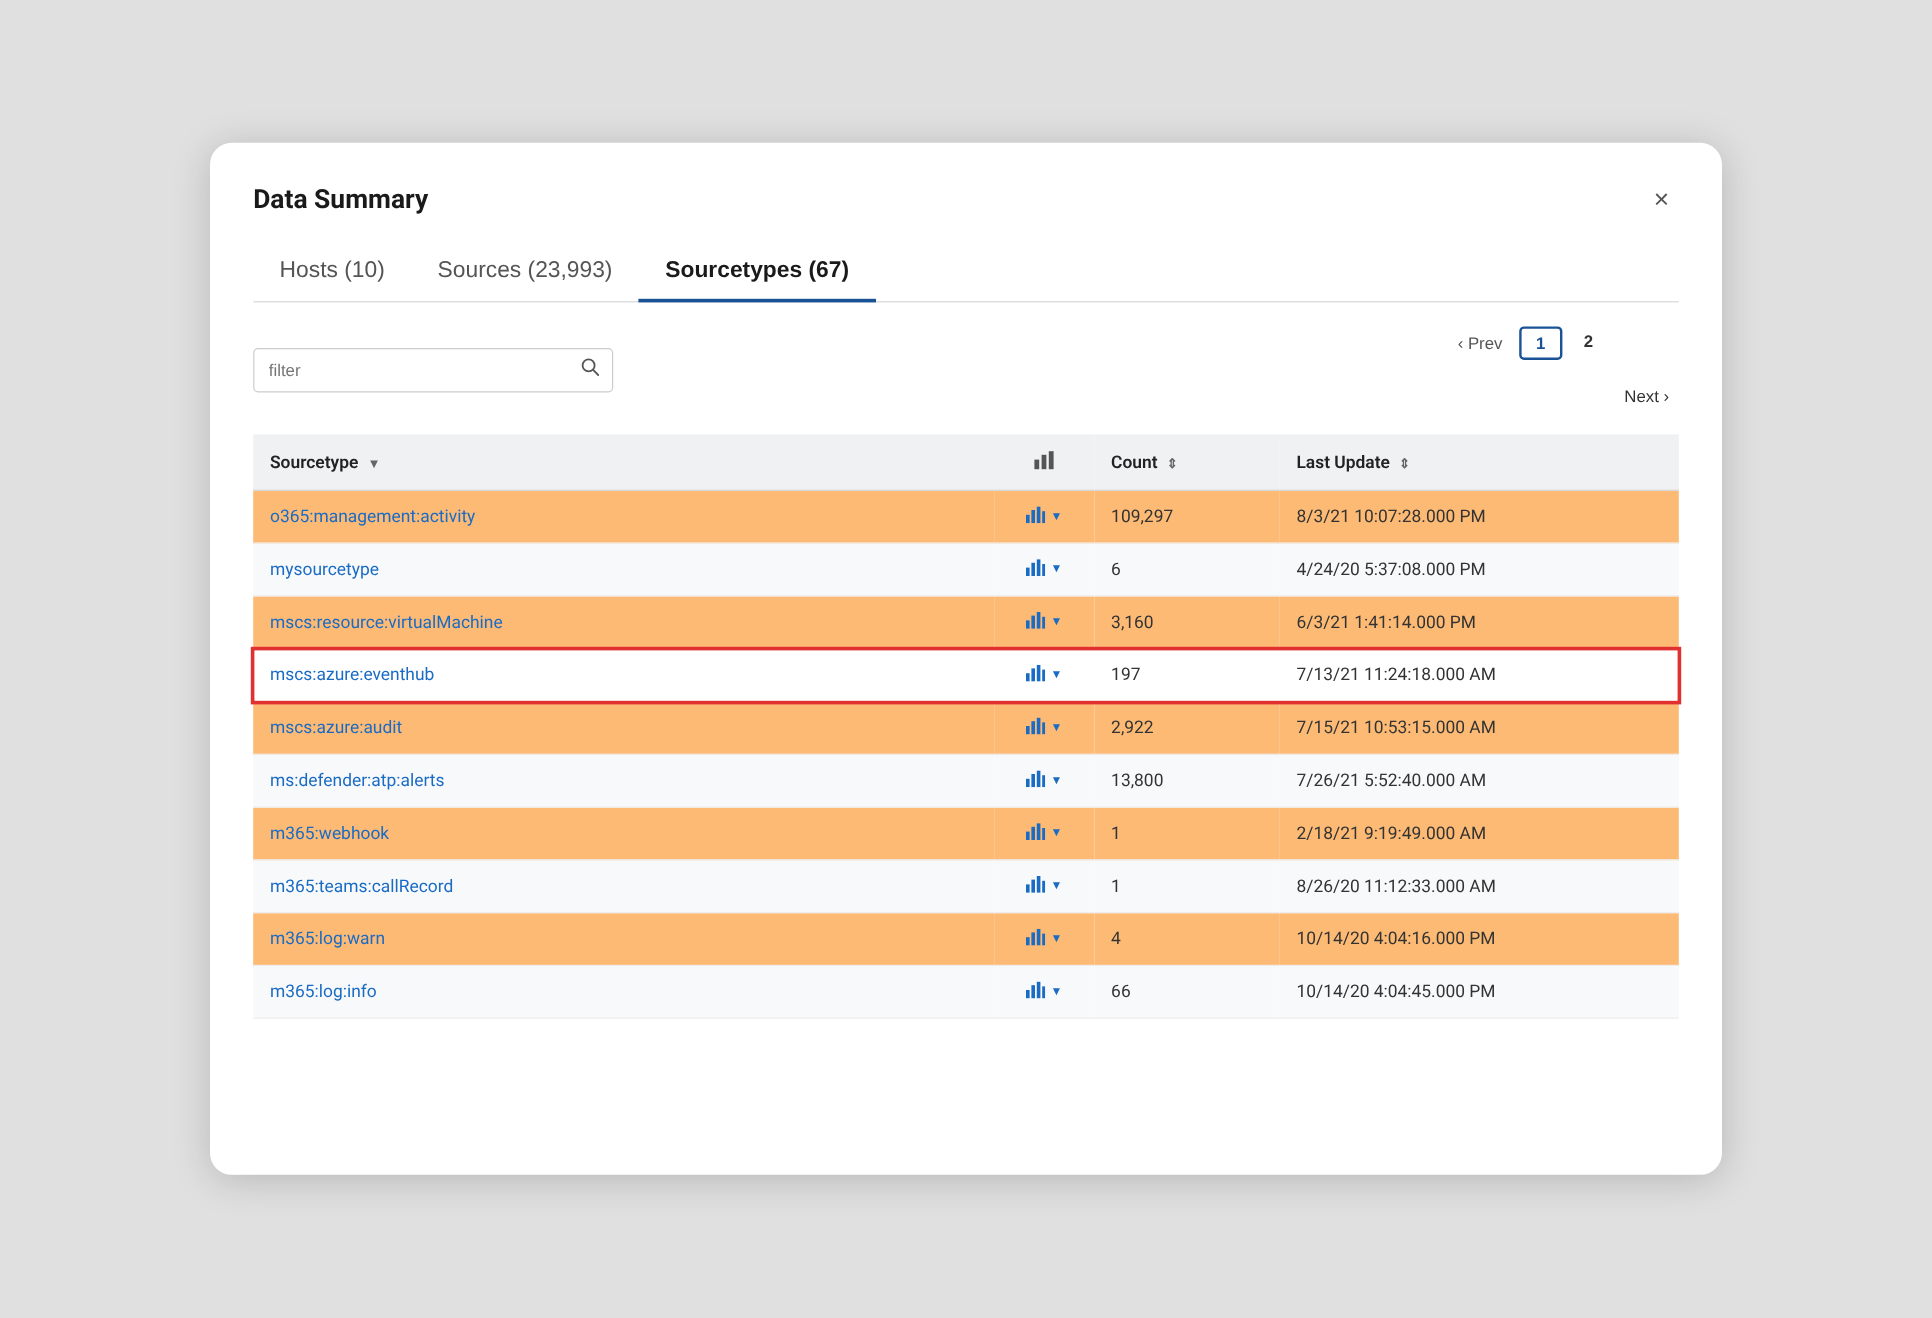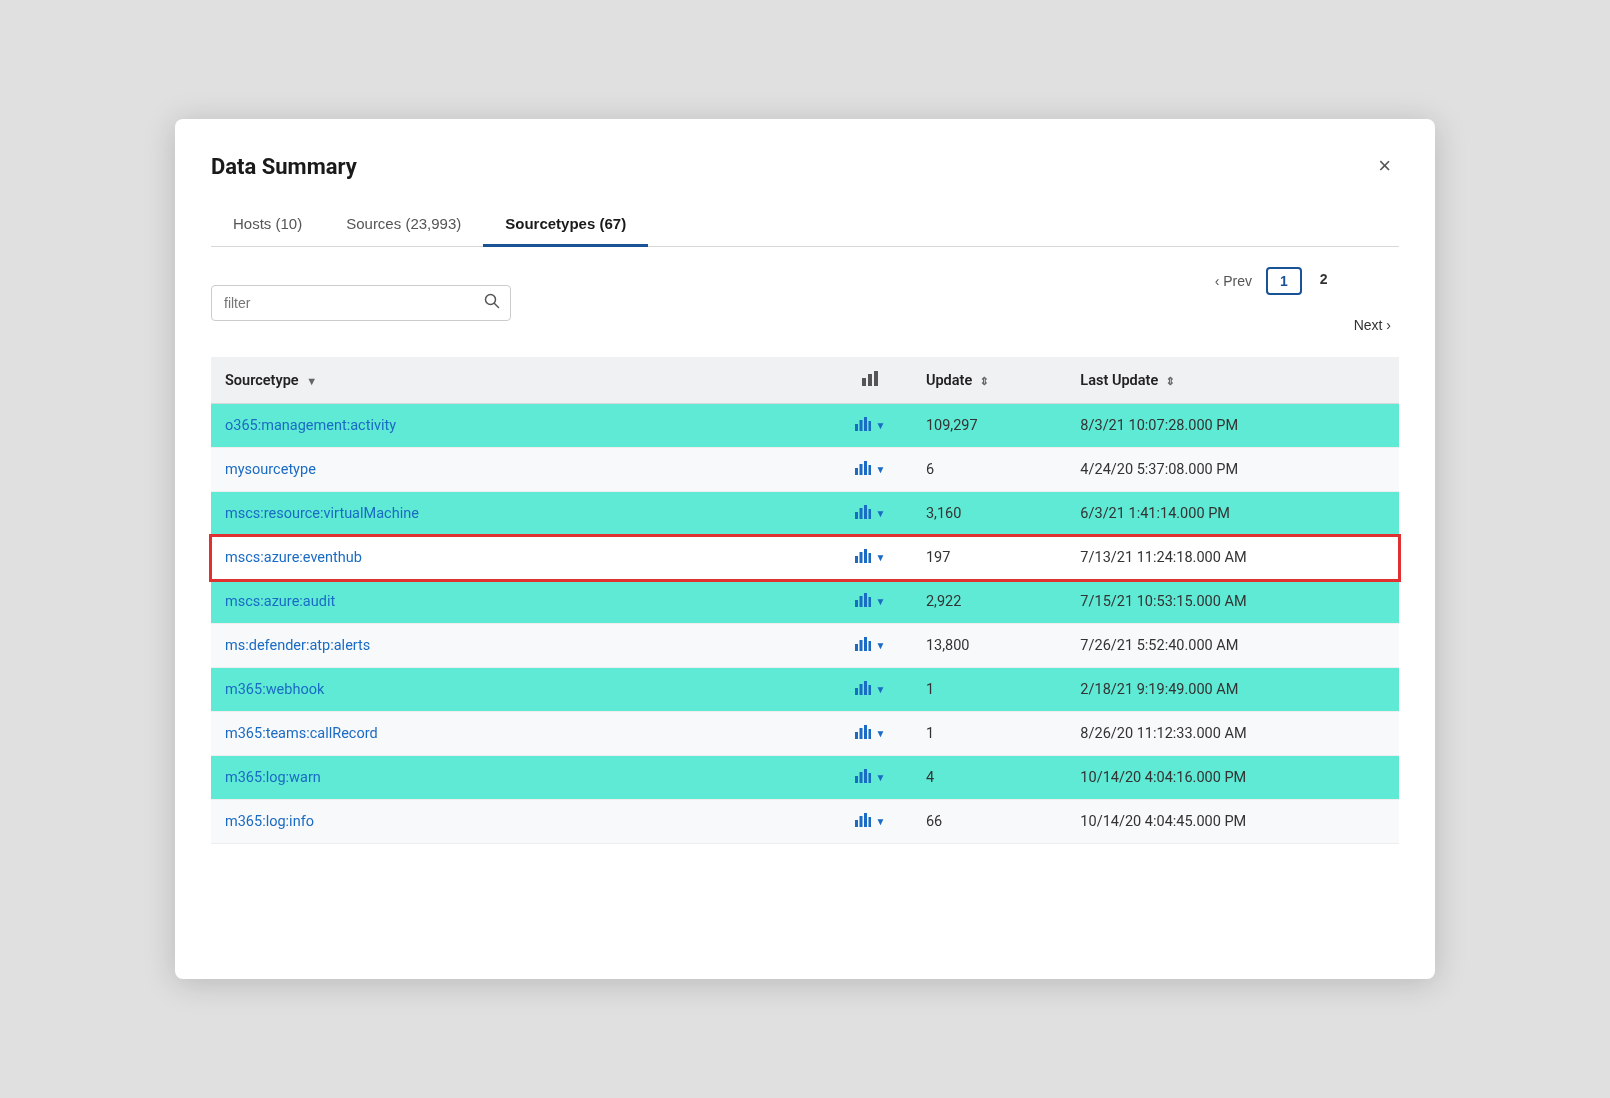--- a/index.html
+++ b/index.html
@@ -13,7 +13,7 @@
     }
     .modal {
       background: #fff;
-      border-radius: 8px;
+      border-radius: 18px;
       box-shadow: 0 4px 32px rgba(0,0,0,0.18);
       width: 1260px;
       min-height: 860px;

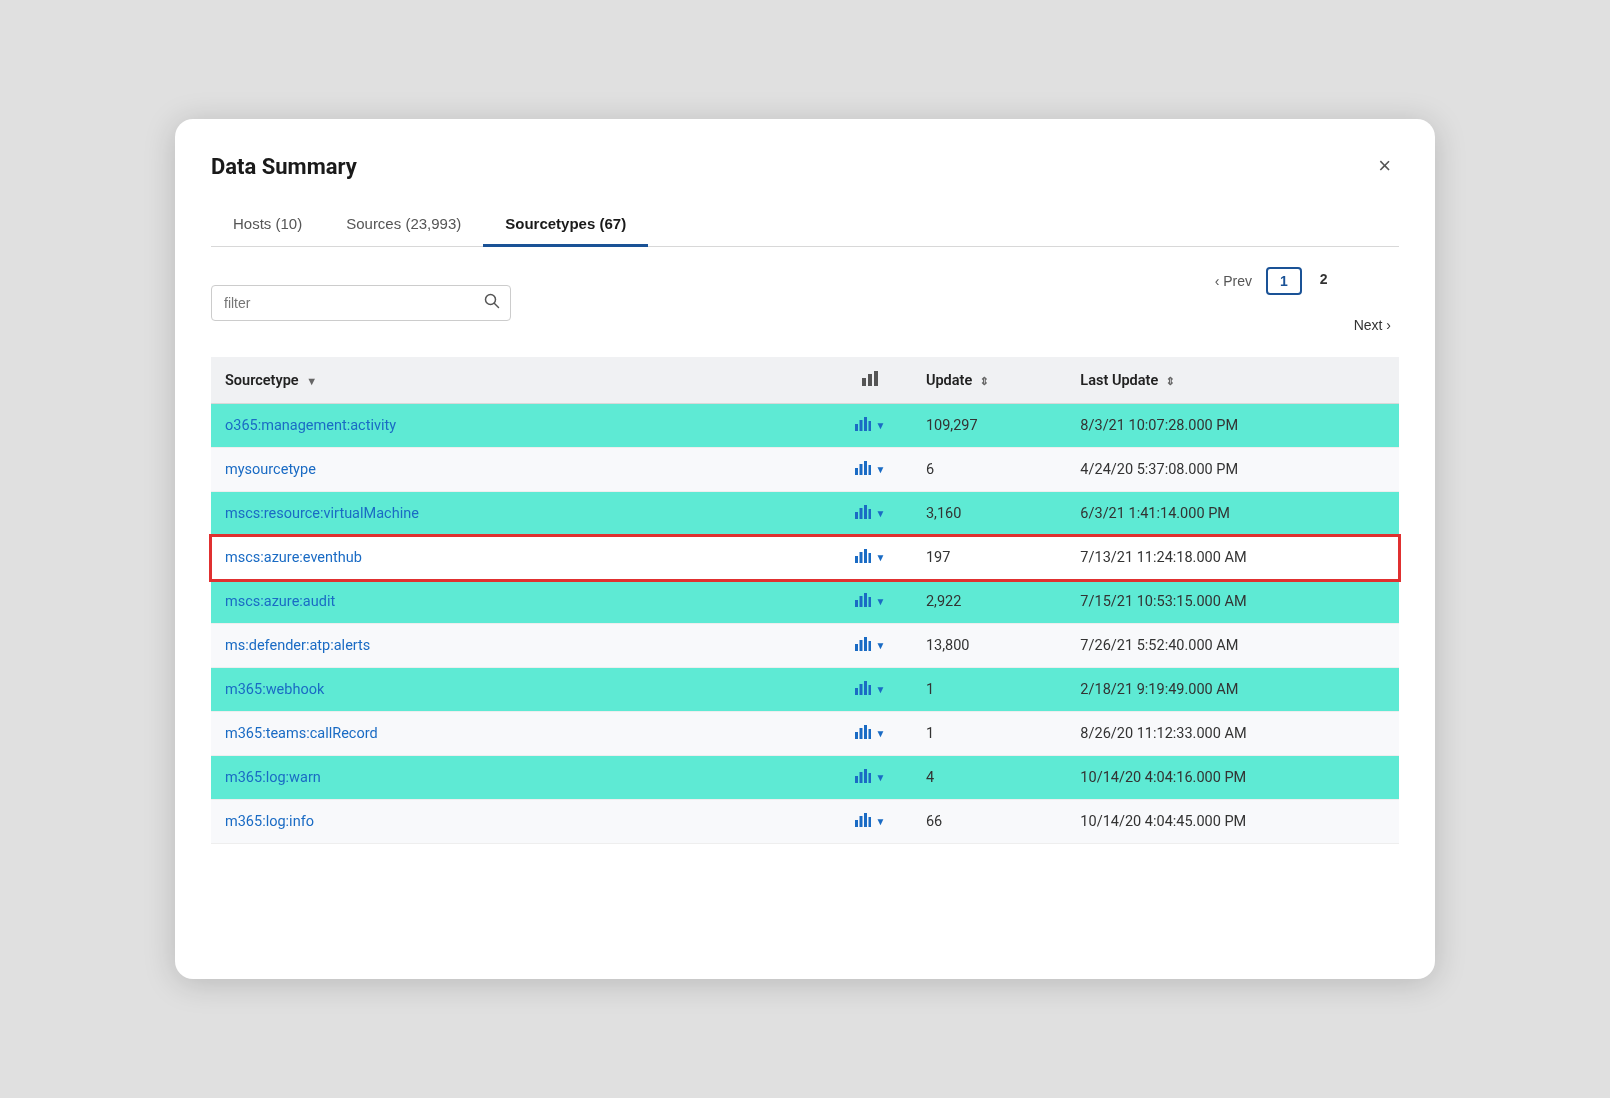--- a/index.html
+++ b/index.html
@@ -49,7 +49,7 @@
     .tab {
       padding: 10px 22px 12px 22px;
       cursor: pointer;
-      font-size: 15px;
+      font-size: 19px;
       color: #555;
       border-bottom: 3px solid transparent;
       margin-bottom: -1px;

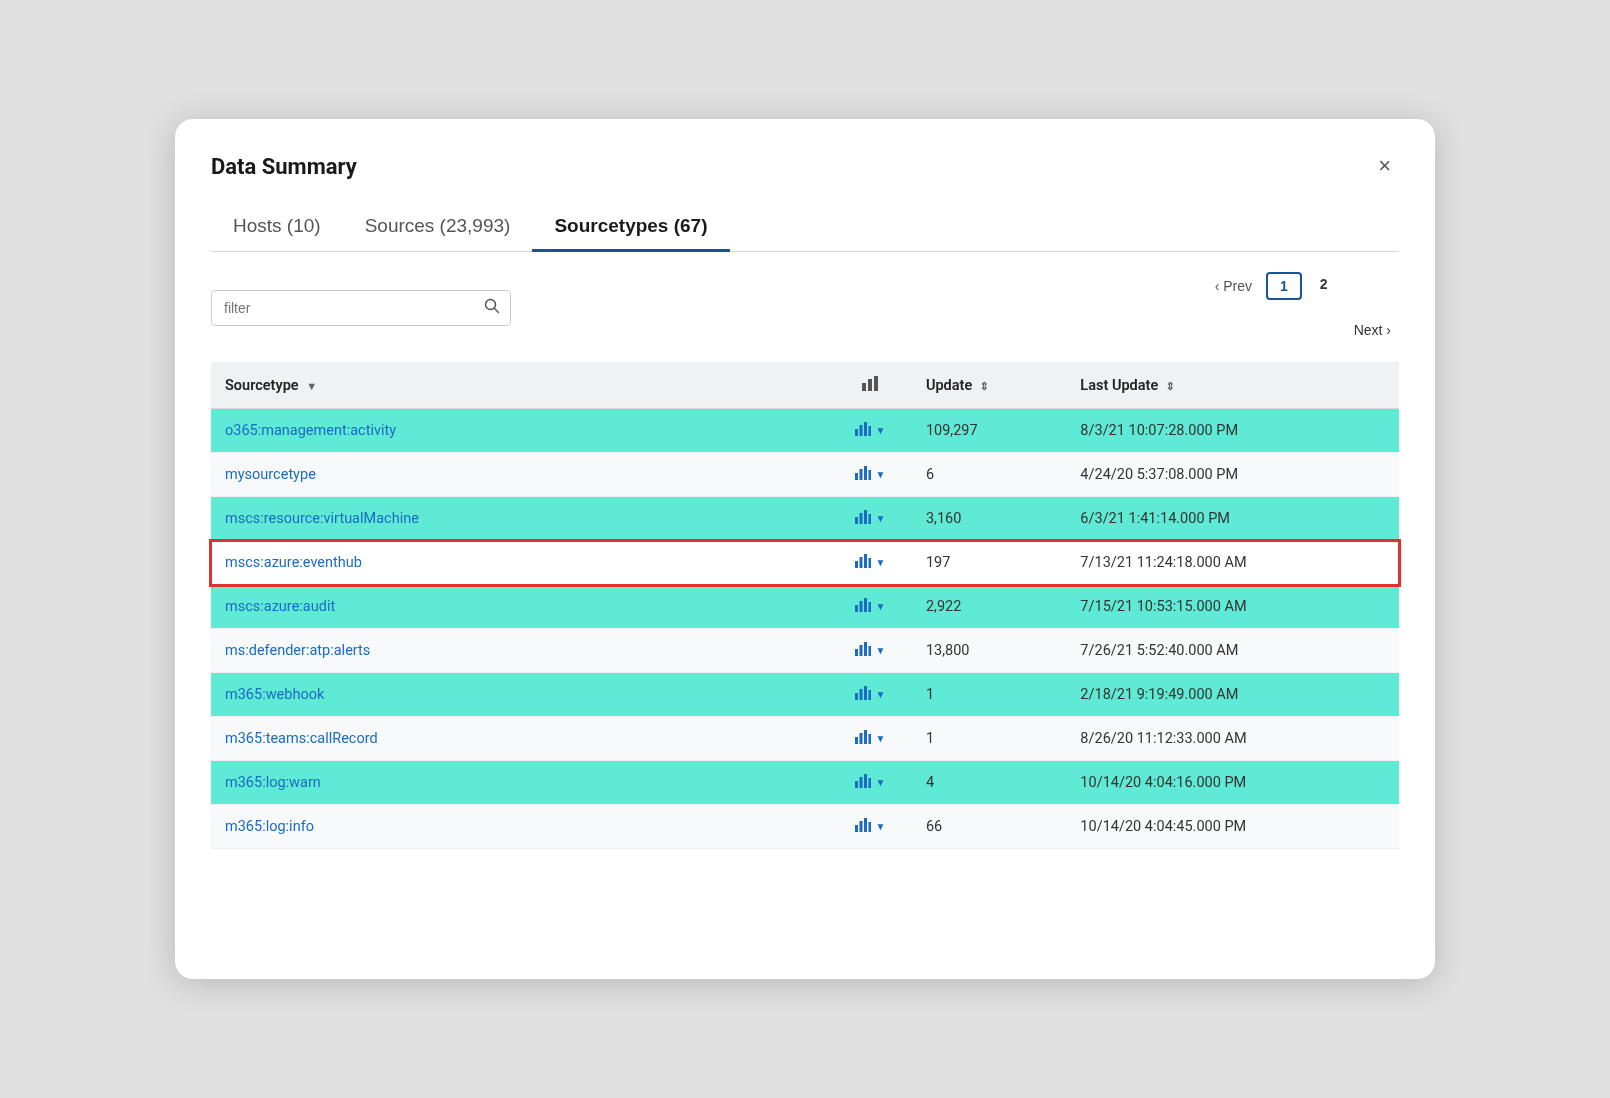--- a/index.html
+++ b/index.html
@@ -257,7 +257,7 @@
           </svg>
         </th>
         <th class="col-count">
-          <span>Update</span>
+          <span>Count</span>
           <span class="sort-icon">⇕</span>
         </th>
         <th class="col-lastupdate">

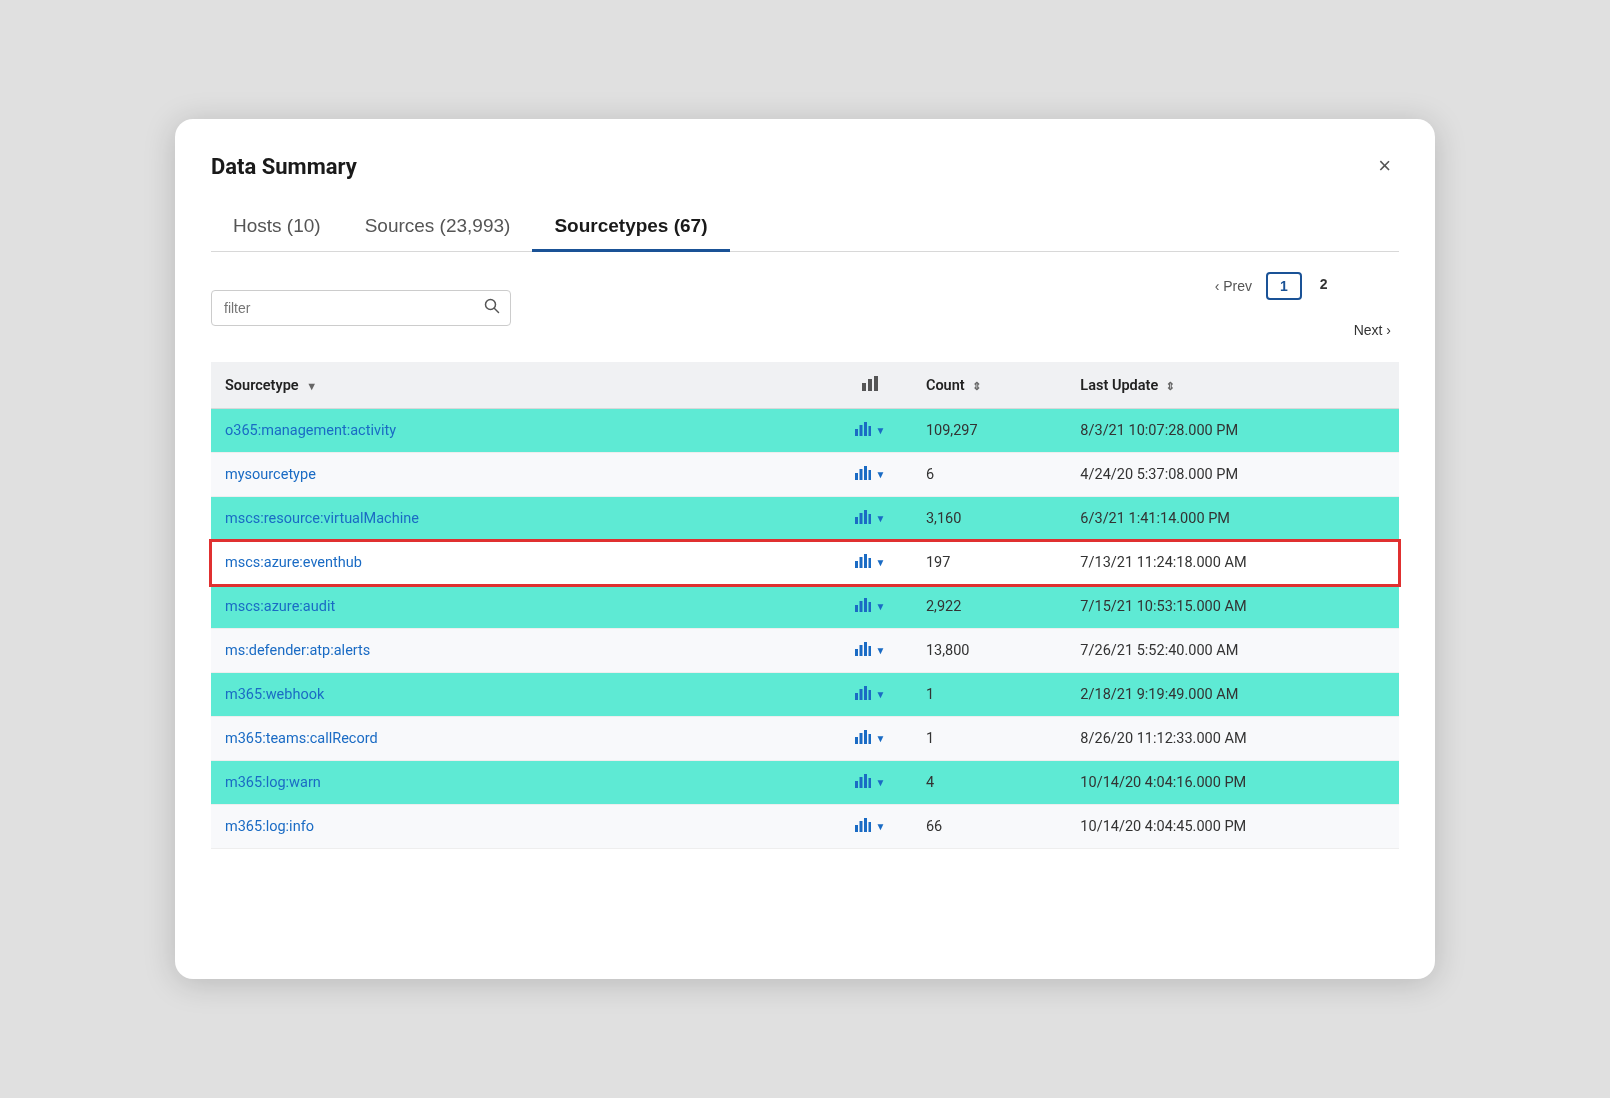--- a/index.html
+++ b/index.html
@@ -159,7 +159,7 @@
     }
     tbody tr {
       border-bottom: 1px solid #eee;
-      background: #5eead4;
+      background: #fdba74;
     }
     tbody tr:nth-child(even) {
       background: #f8f9fb;

